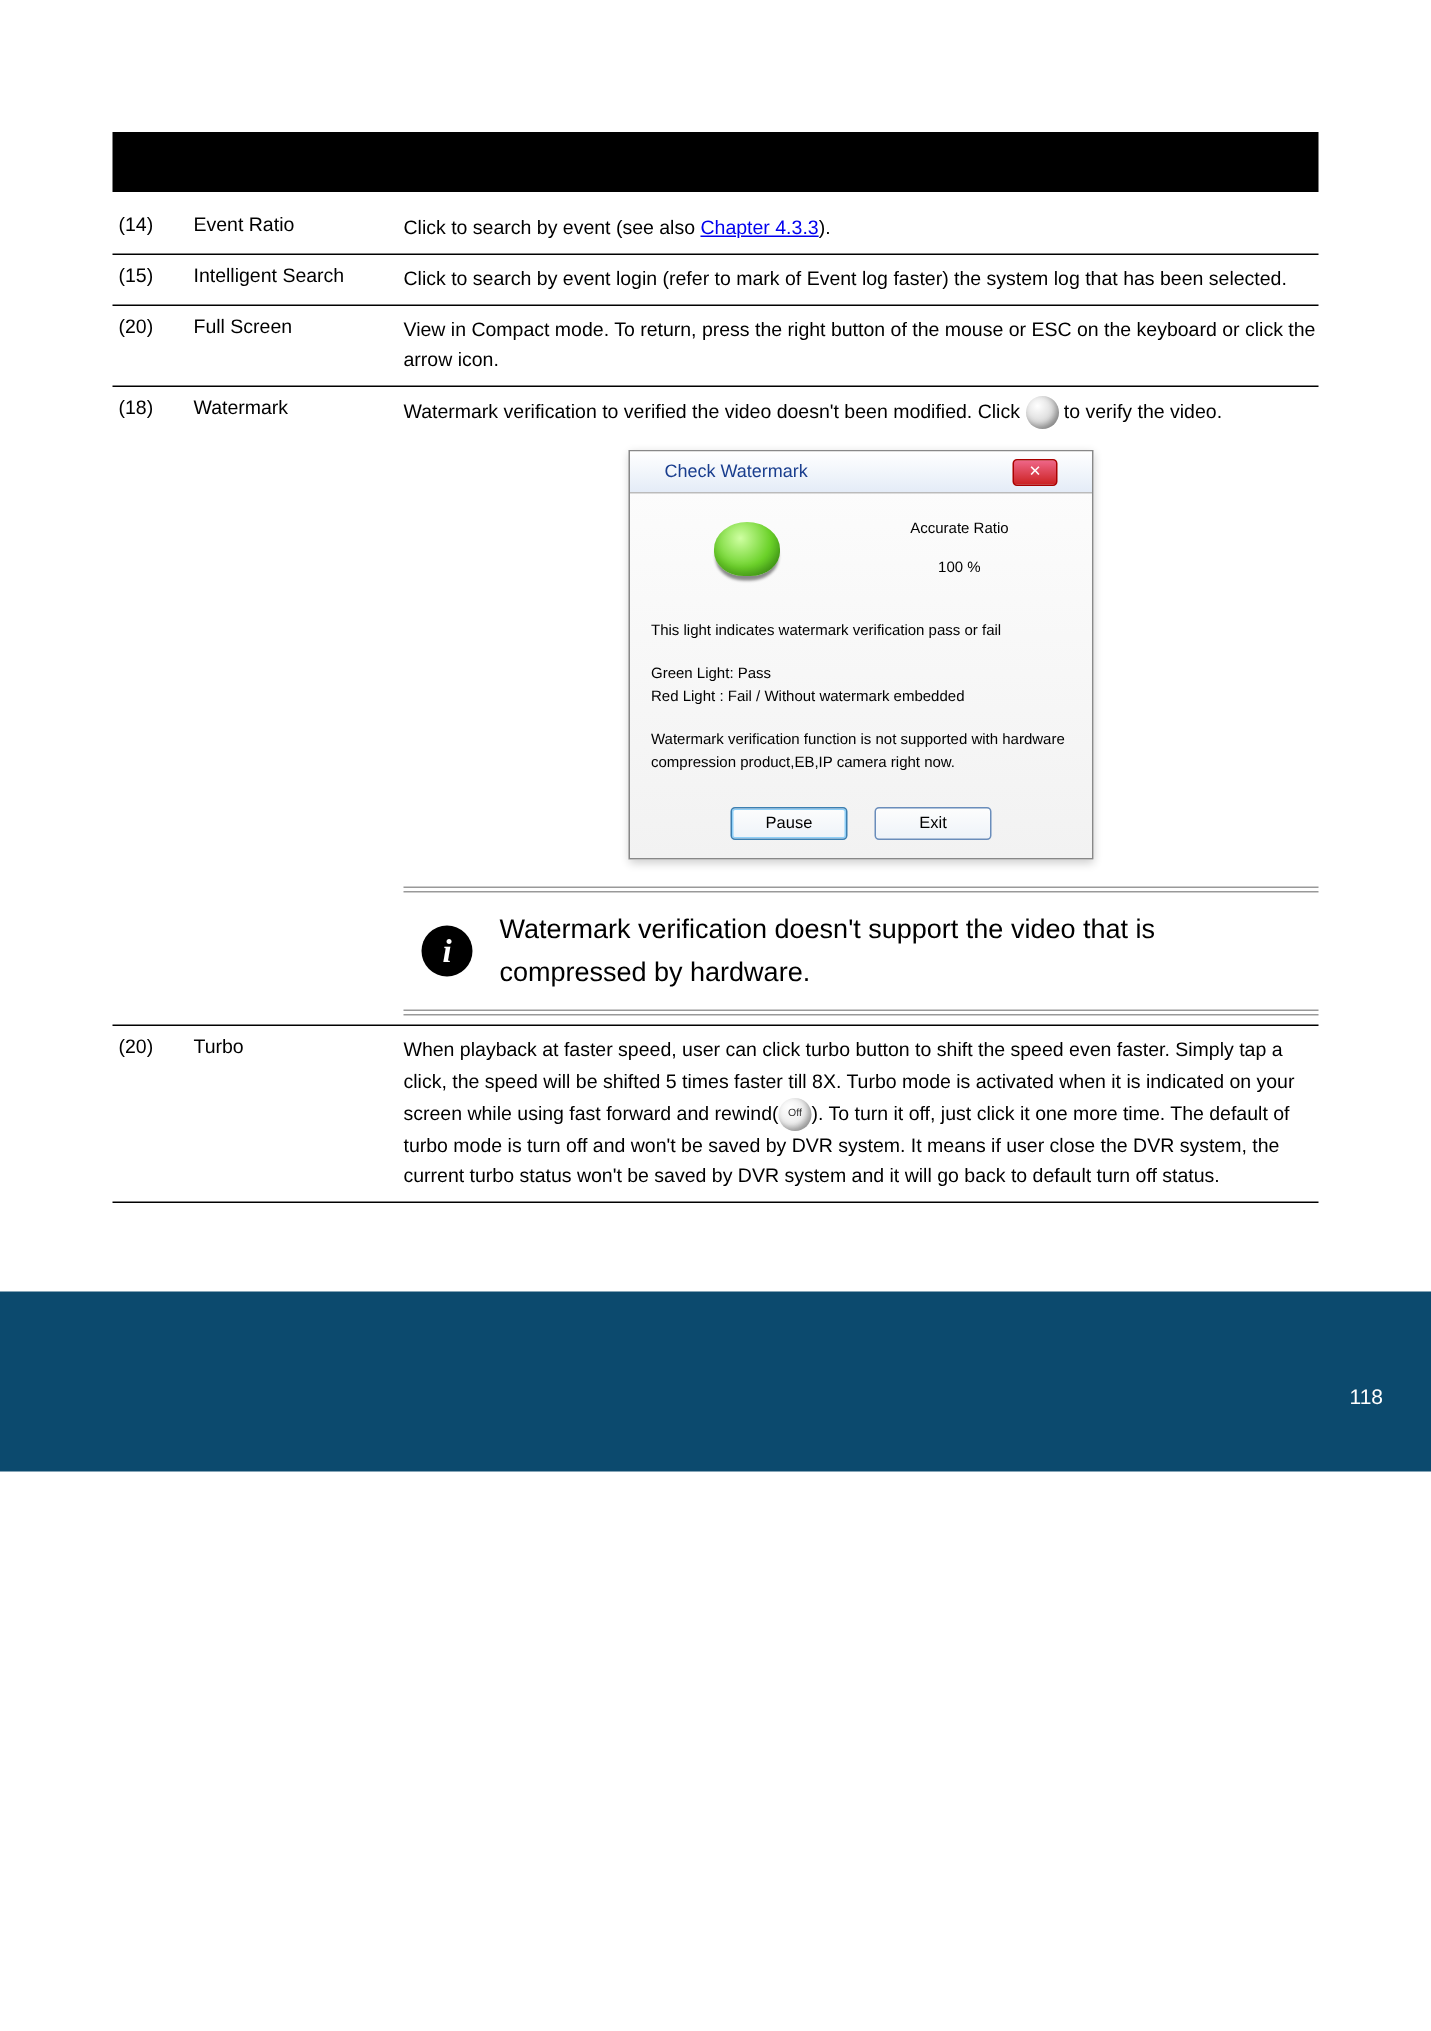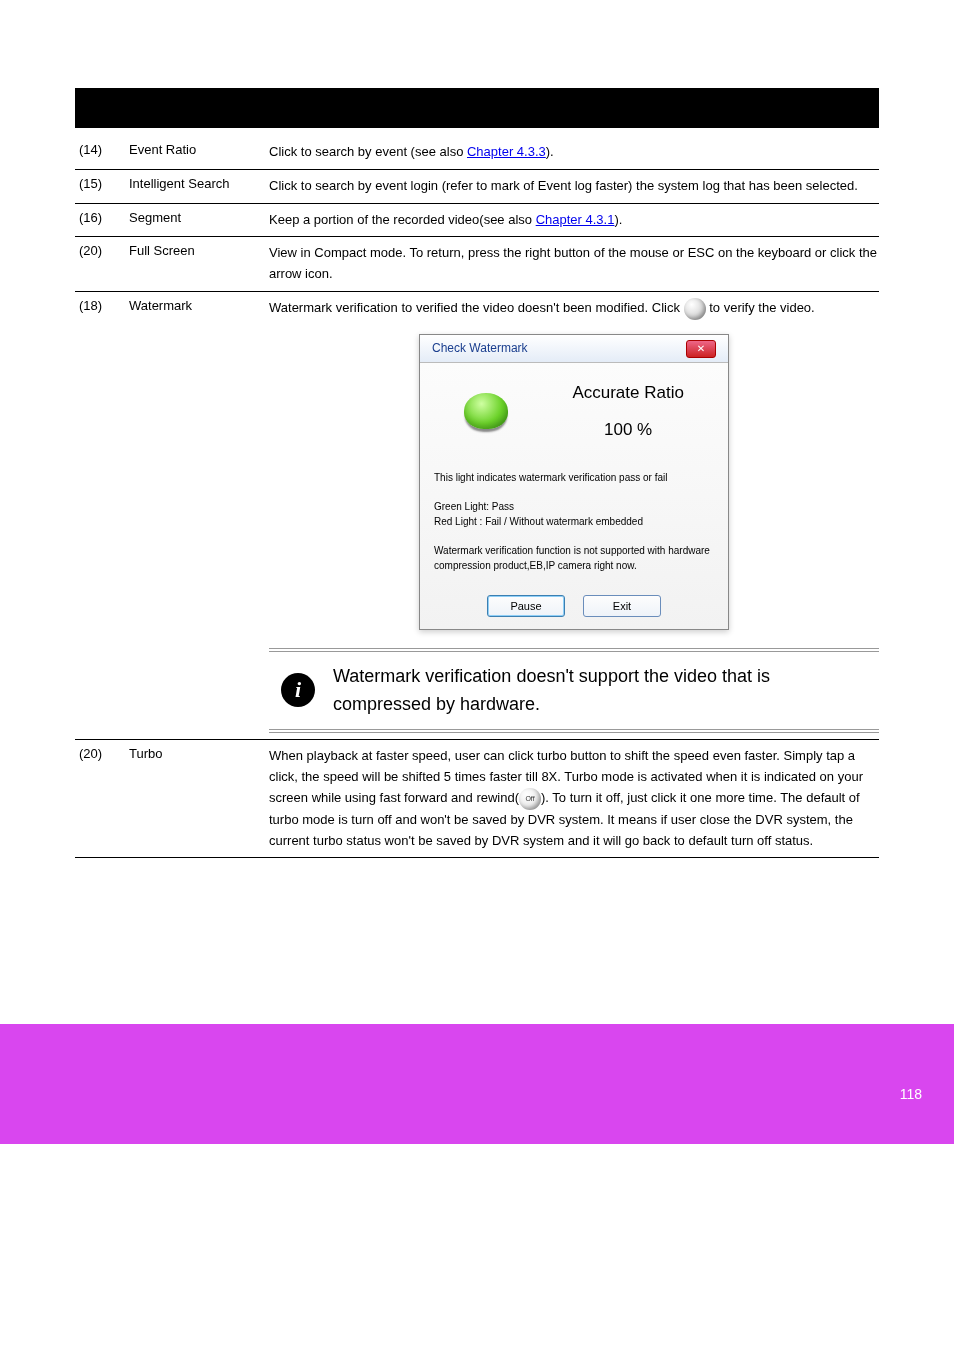--- a/index.html
+++ b/index.html
@@ -12,7 +12,7 @@
   }
   .page {
     width: 954px;
-    height: 1144px;
+    height: 981px;
     position: relative;
     margin: 0 auto;
     box-sizing: border-box;

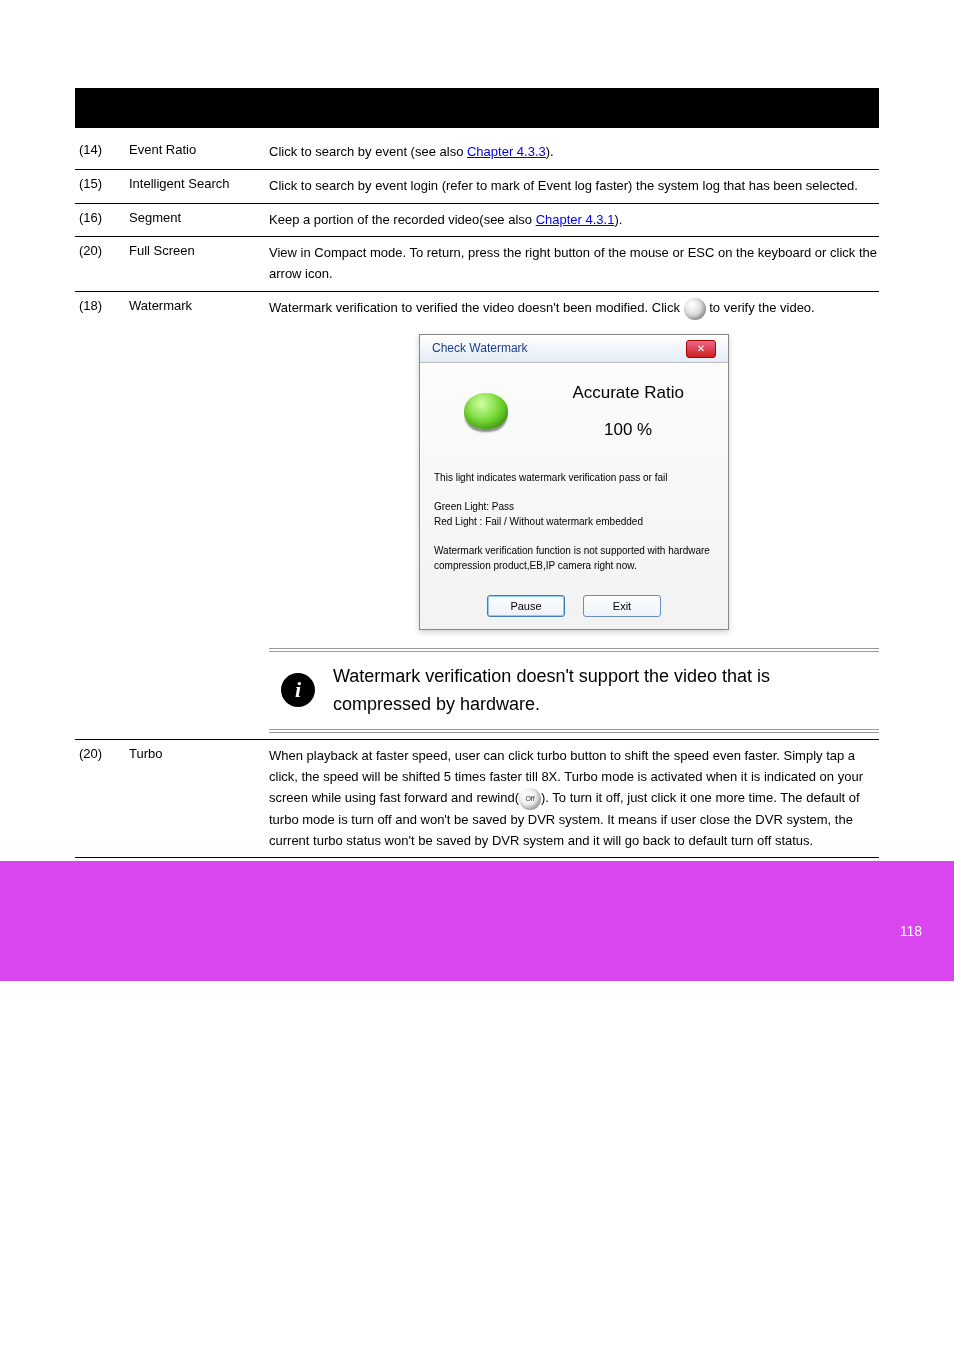--- a/index.html
+++ b/index.html
@@ -219,13 +219,6 @@
       <div class="dcol">Click to search by event login (refer to mark of Event log faster) the system log that has been selected.</div>
     </div>
 
-    <div class="row">
-      <div class="ncol">(16)</div>
-      <div class="tcol">Segment</div>
-      <div class="dcol">
-        <span>Keep a portion of the recorded video(see also </span><span class="link">Chapter 4.3.1</span><span>).</span>
-      </div>
-    </div>
 
 
     <div class="row">

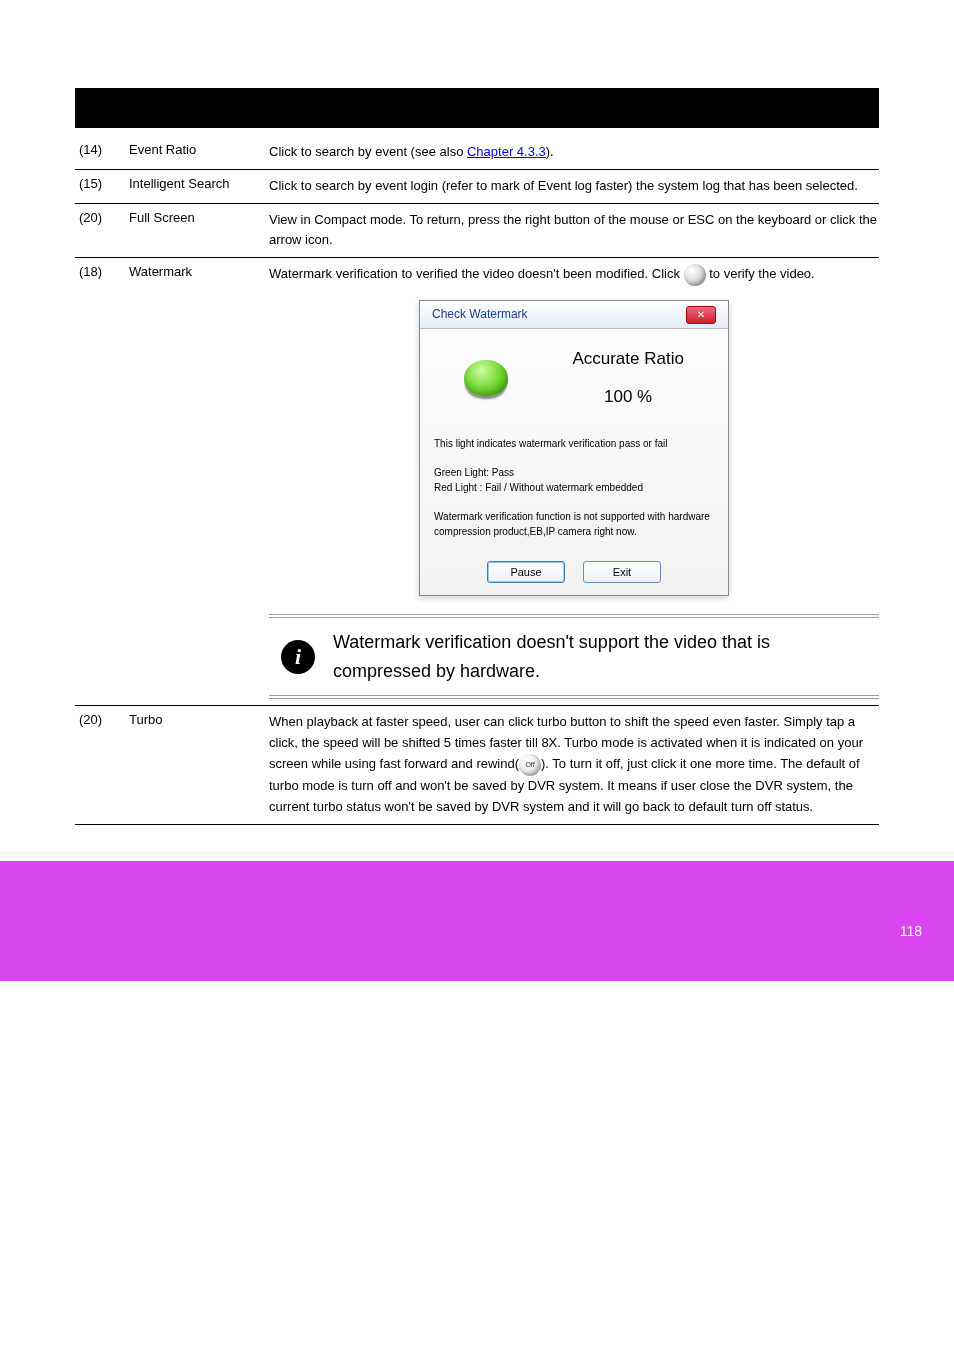--- a/index.html
+++ b/index.html
@@ -84,7 +84,7 @@
   }
   .wm-title {
     background: linear-gradient(#fff, #e4ecf7);
-    padding: 4px 12px;
+    padding: 4px 23px;
     font-size: 12px;
     color: #1a3e8e;
     display: flex;

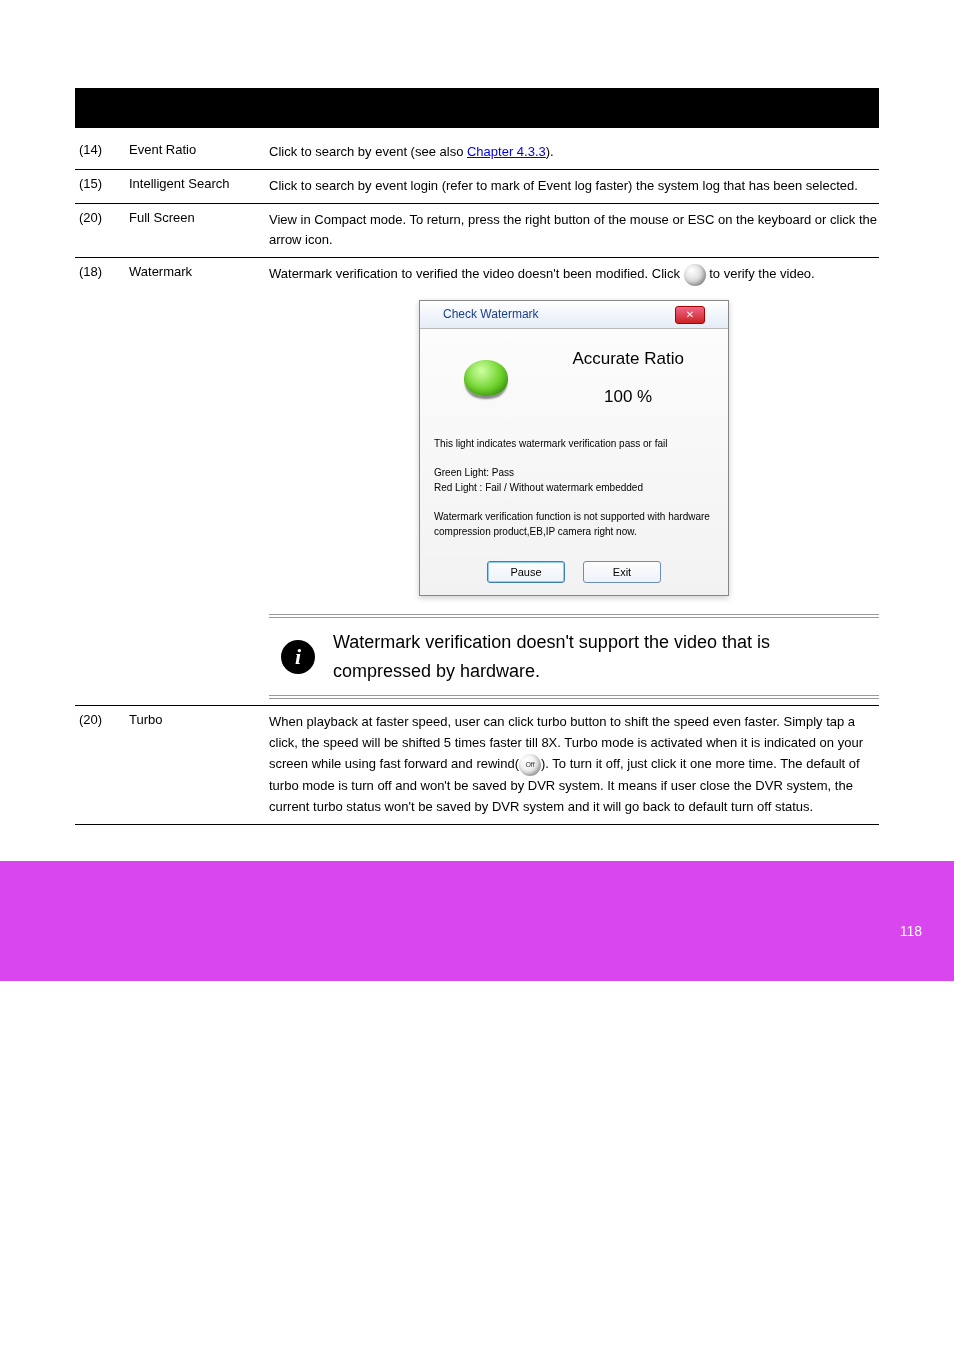--- a/index.html
+++ b/index.html
@@ -118,7 +118,7 @@
     position: relative;
   }
   .wm-ratio {
-    font-size: 17px;
+    font-size: 10px;
     color: #000;
     text-align: center;
   }

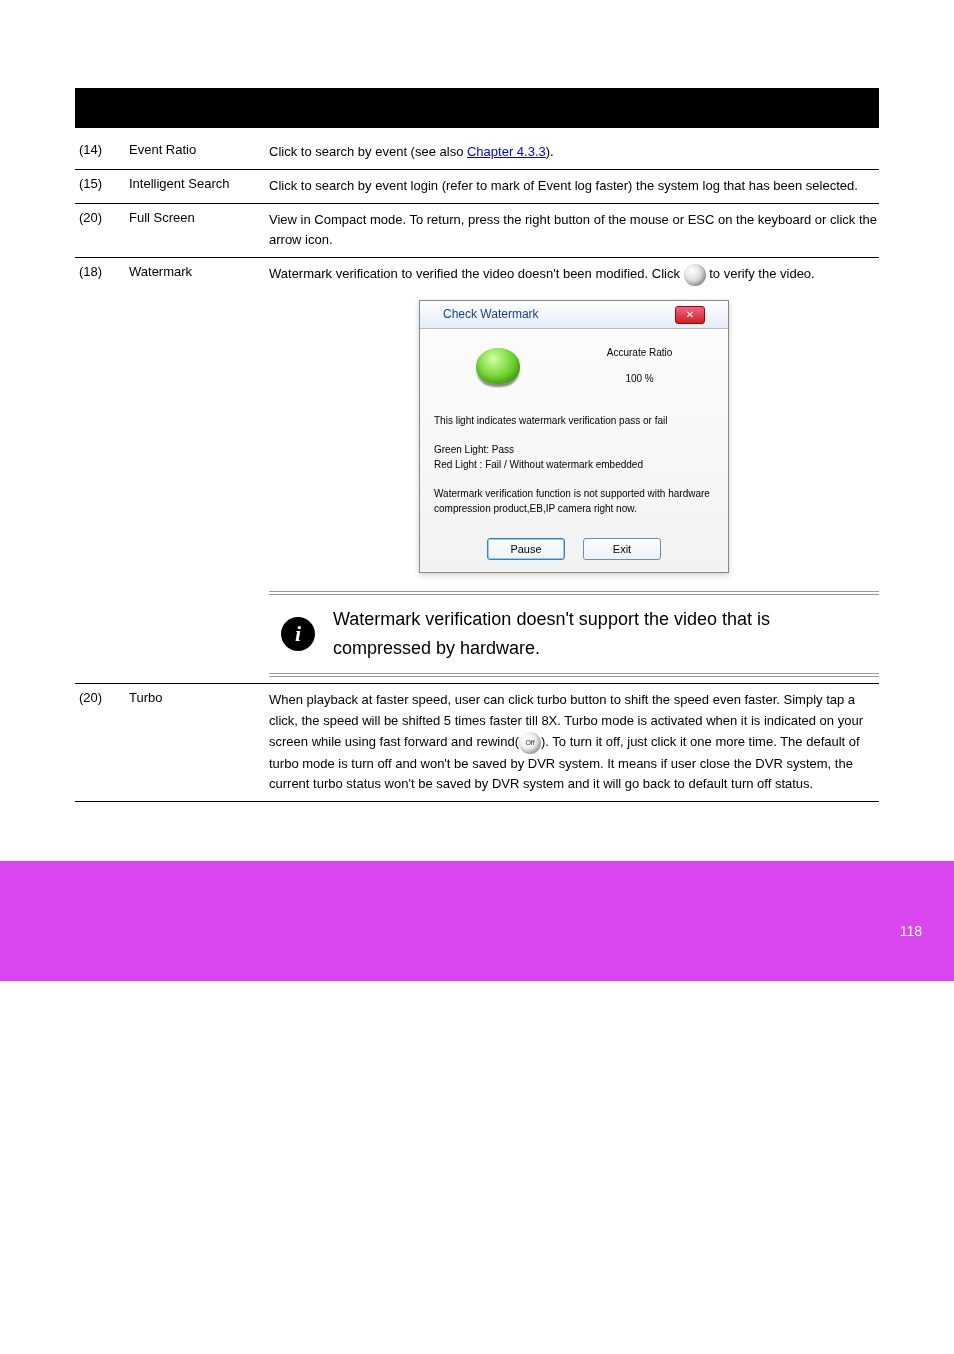--- a/index.html
+++ b/index.html
@@ -182,7 +182,7 @@
     right: 0;
     bottom: 0;
     height: 120px;
-    background: #d946ef;
+    background: #0c4a6e;
   }
   .pagenum {
     position: absolute;

